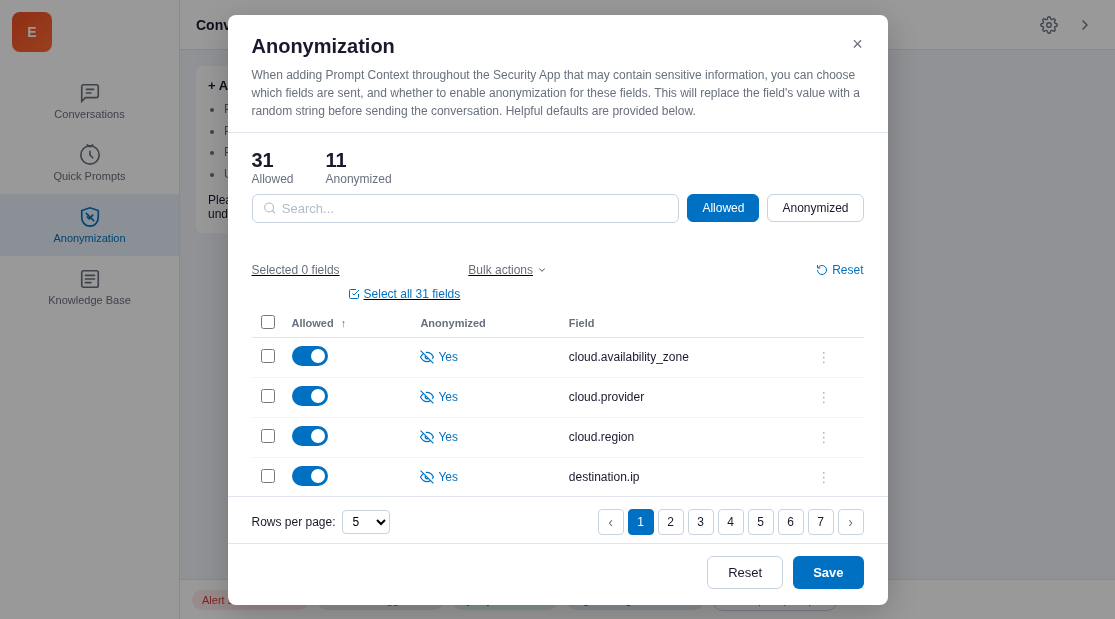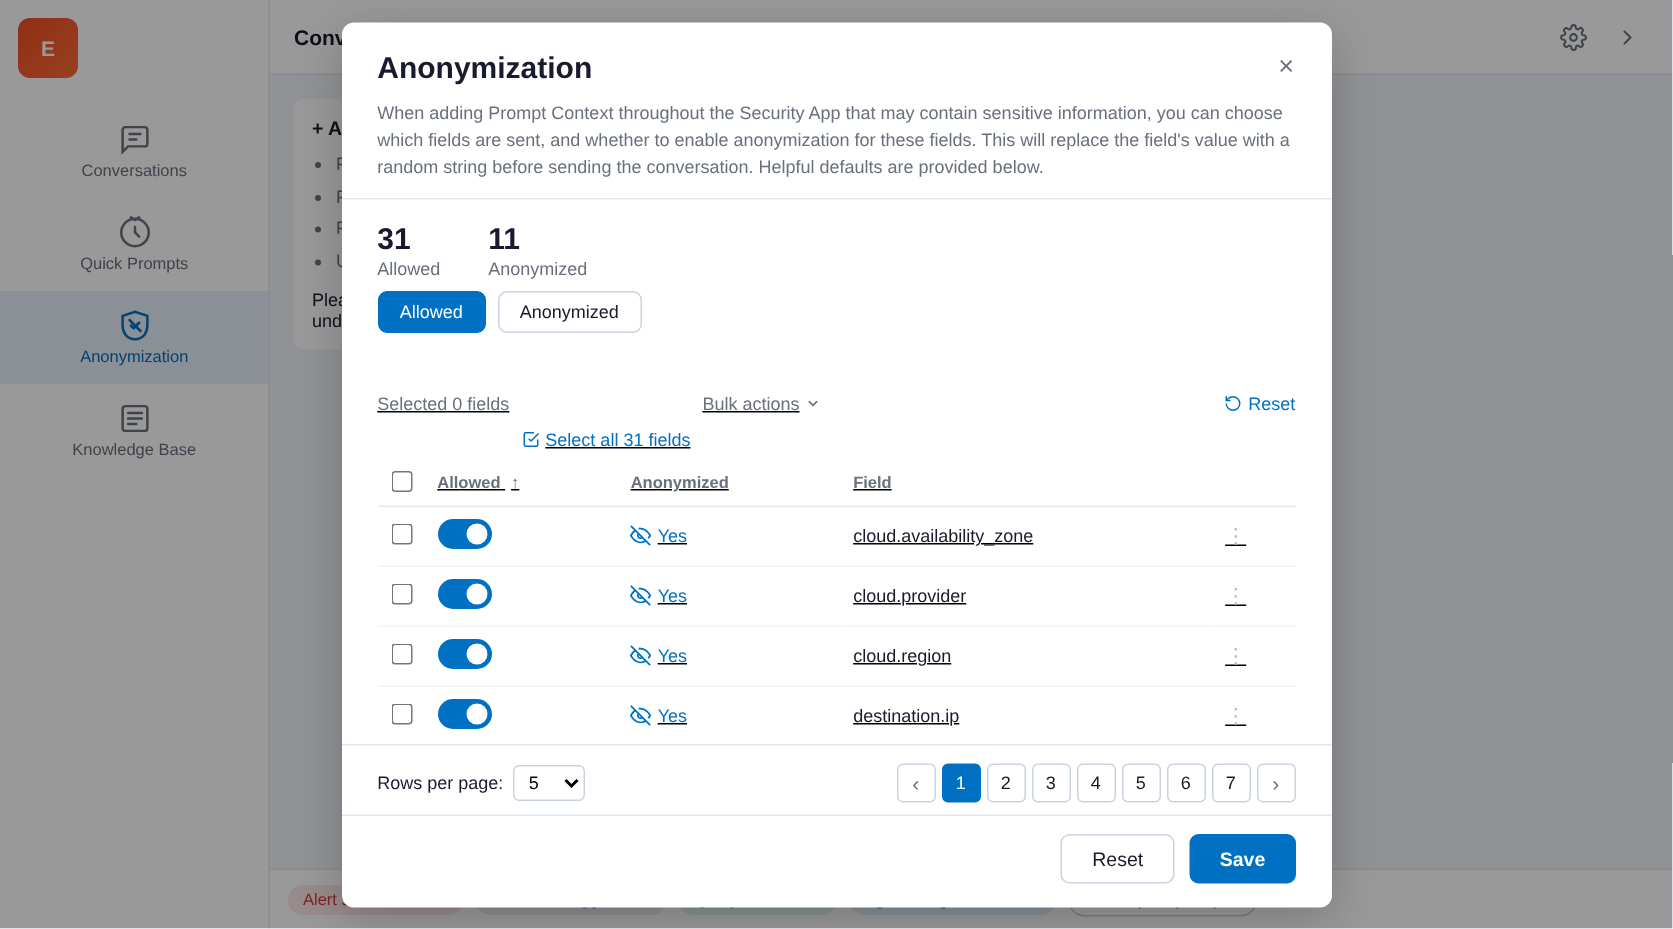--- a/index.html
+++ b/index.html
@@ -310,6 +310,13 @@
     </div>
 
     <div class="modal-search-row">
+      <div class="search-box">
+        <svg width="14" height="14" viewBox="0 0 24 24" fill="none" stroke="#b0bcc8" stroke-width="2">
+          <circle cx="11" cy="11" r="8"></circle>
+            <path d="M21 21l-4.35-4.35" stroke-linecap="round"></path>
+        </svg>
+        <input type="text" placeholder="Search..." style="">
+      </div>
       <button class="filter-btn active">Allowed</button>
       <button class="filter-btn">Anonymized</button>
     </div>

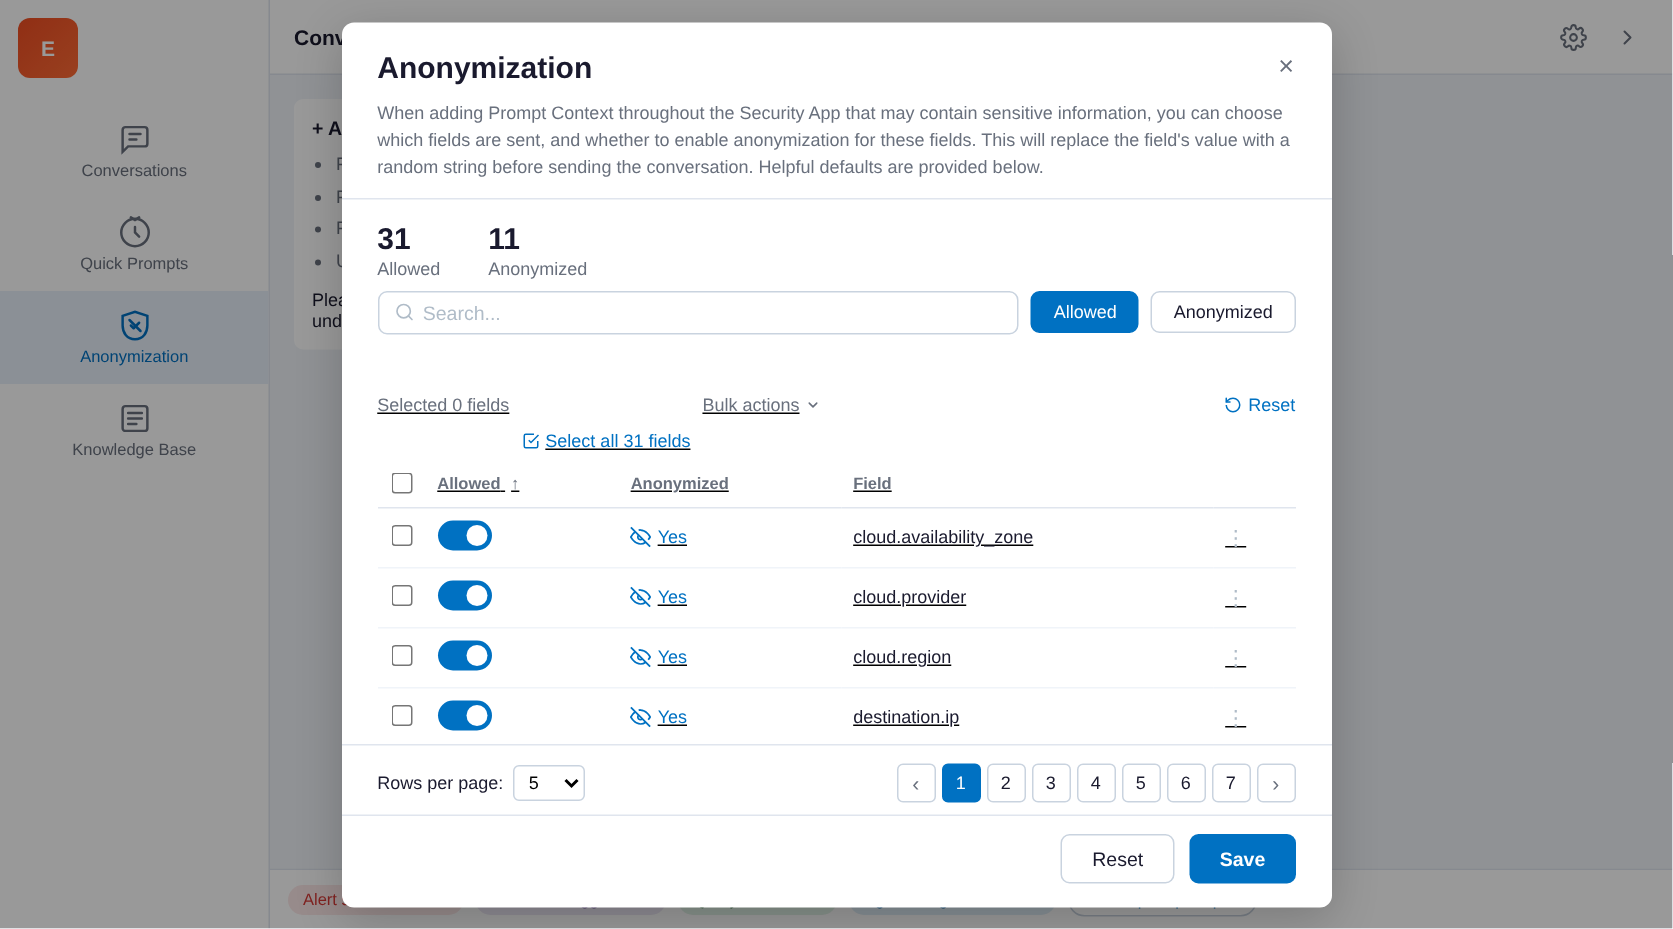--- a/index.html
+++ b/index.html
@@ -137,7 +137,7 @@
       border-bottom: 1px solid #f0f4f9;
     }
     .modal-table th:first-child, .modal-table td:first-child { width: 32px; text-align: center; }
-    .table-wrapper { padding: 0 24px; overflow: hidden; text-decoration: underline; }
+    .table-wrapper { padding: 0 24px; overflow: hidden; }
 
     
     .toggle {

